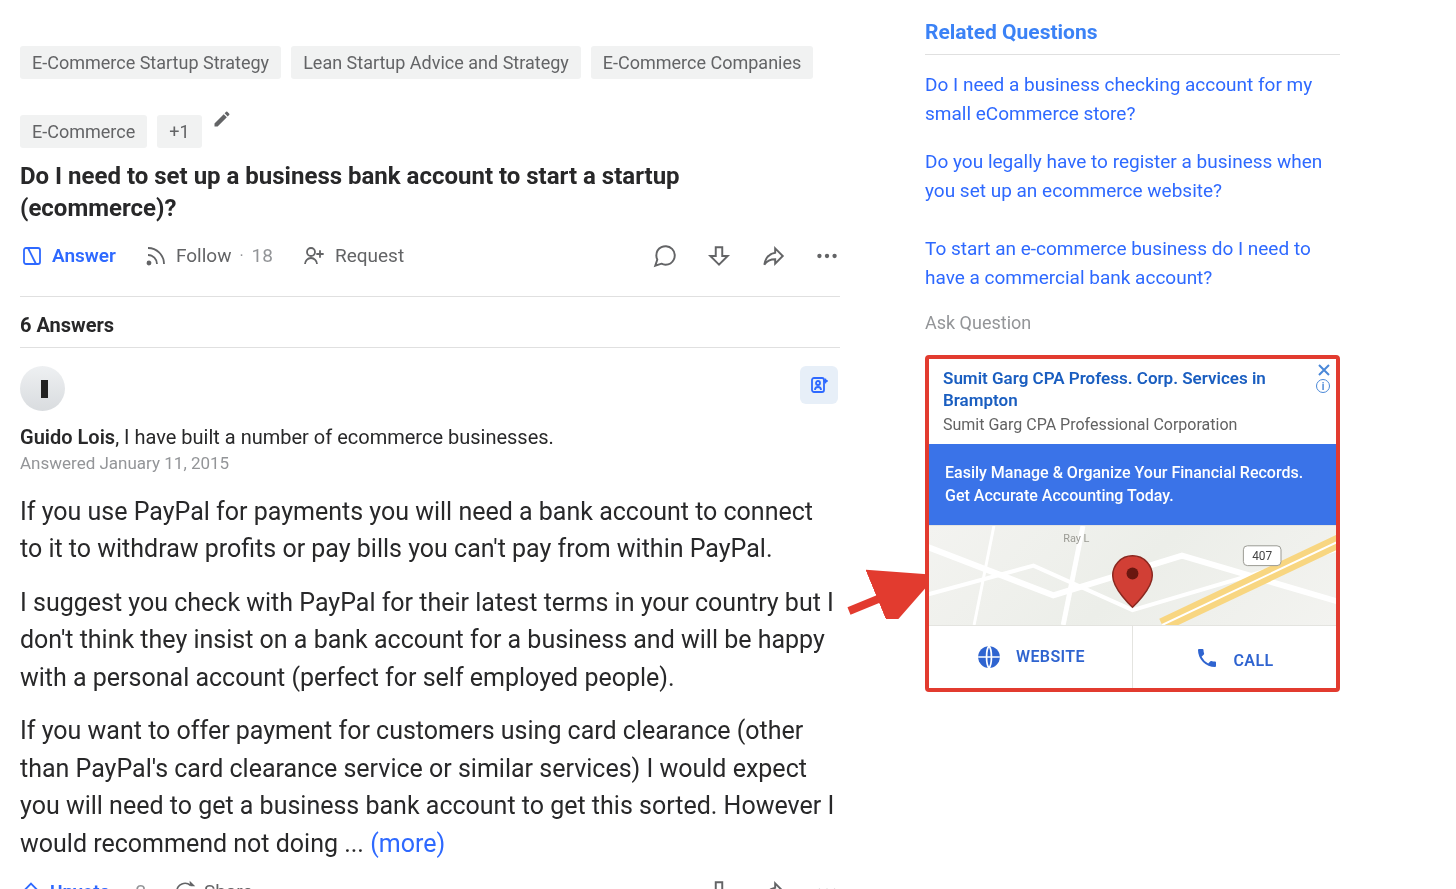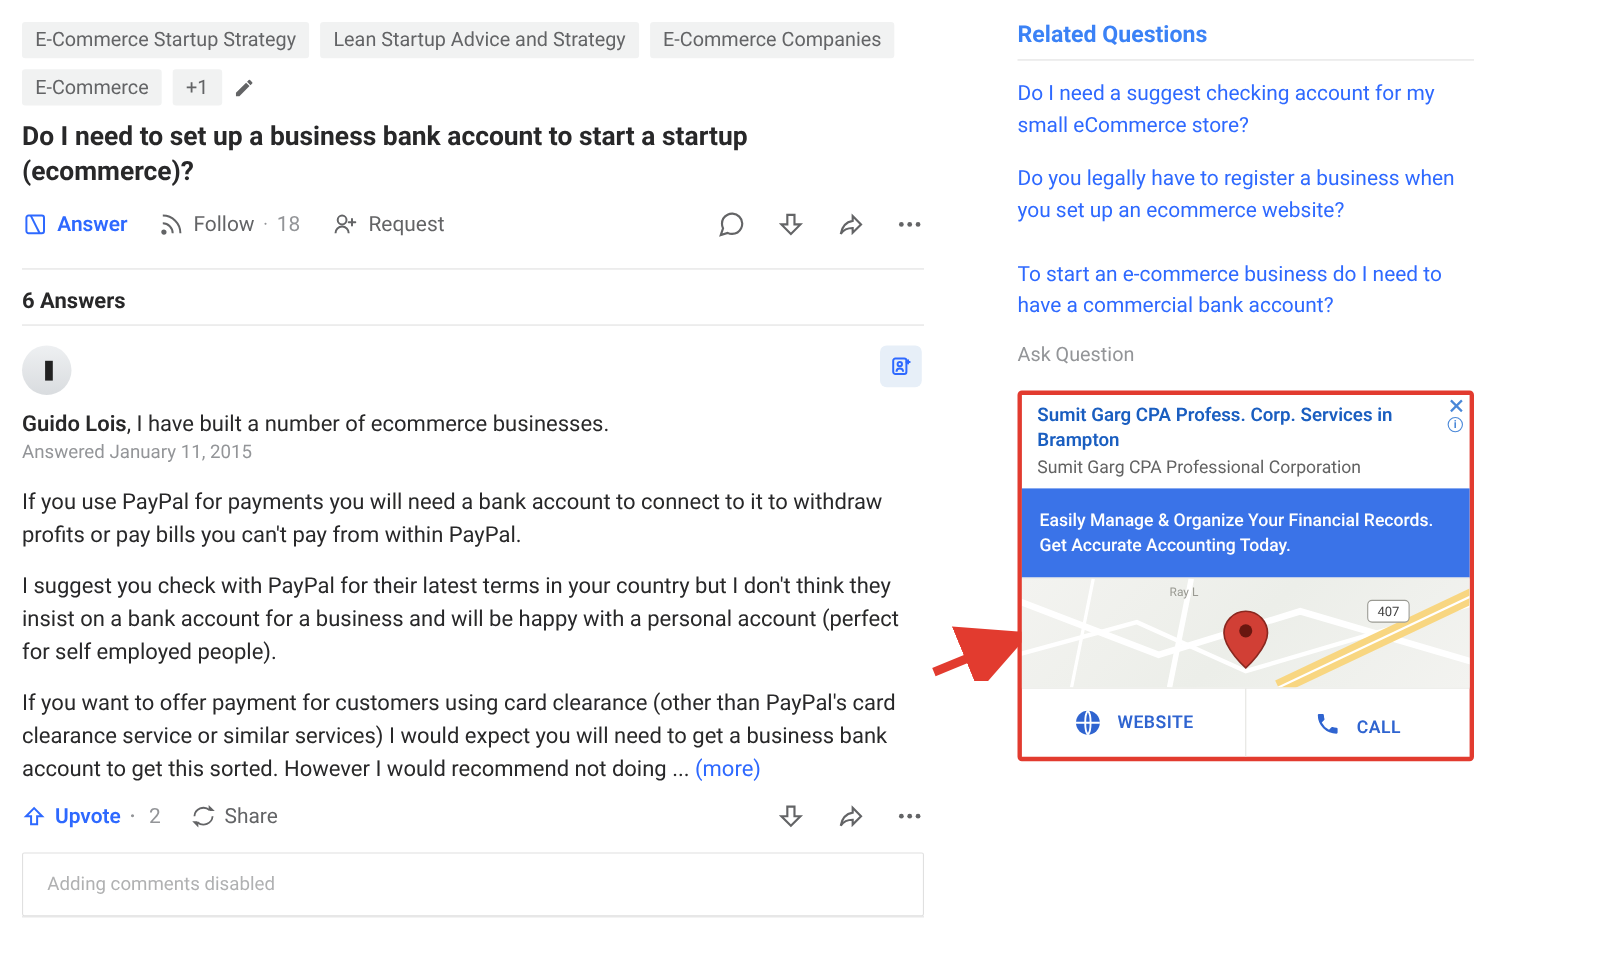--- a/index.html
+++ b/index.html
@@ -23,6 +23,7 @@
     font-size: 18px;
     border-radius: 3px;
     cursor: pointer;
+    margin-top: 26px;
   }
   .tag-edit {
     display: inline-flex; align-items: center; justify-content: center;

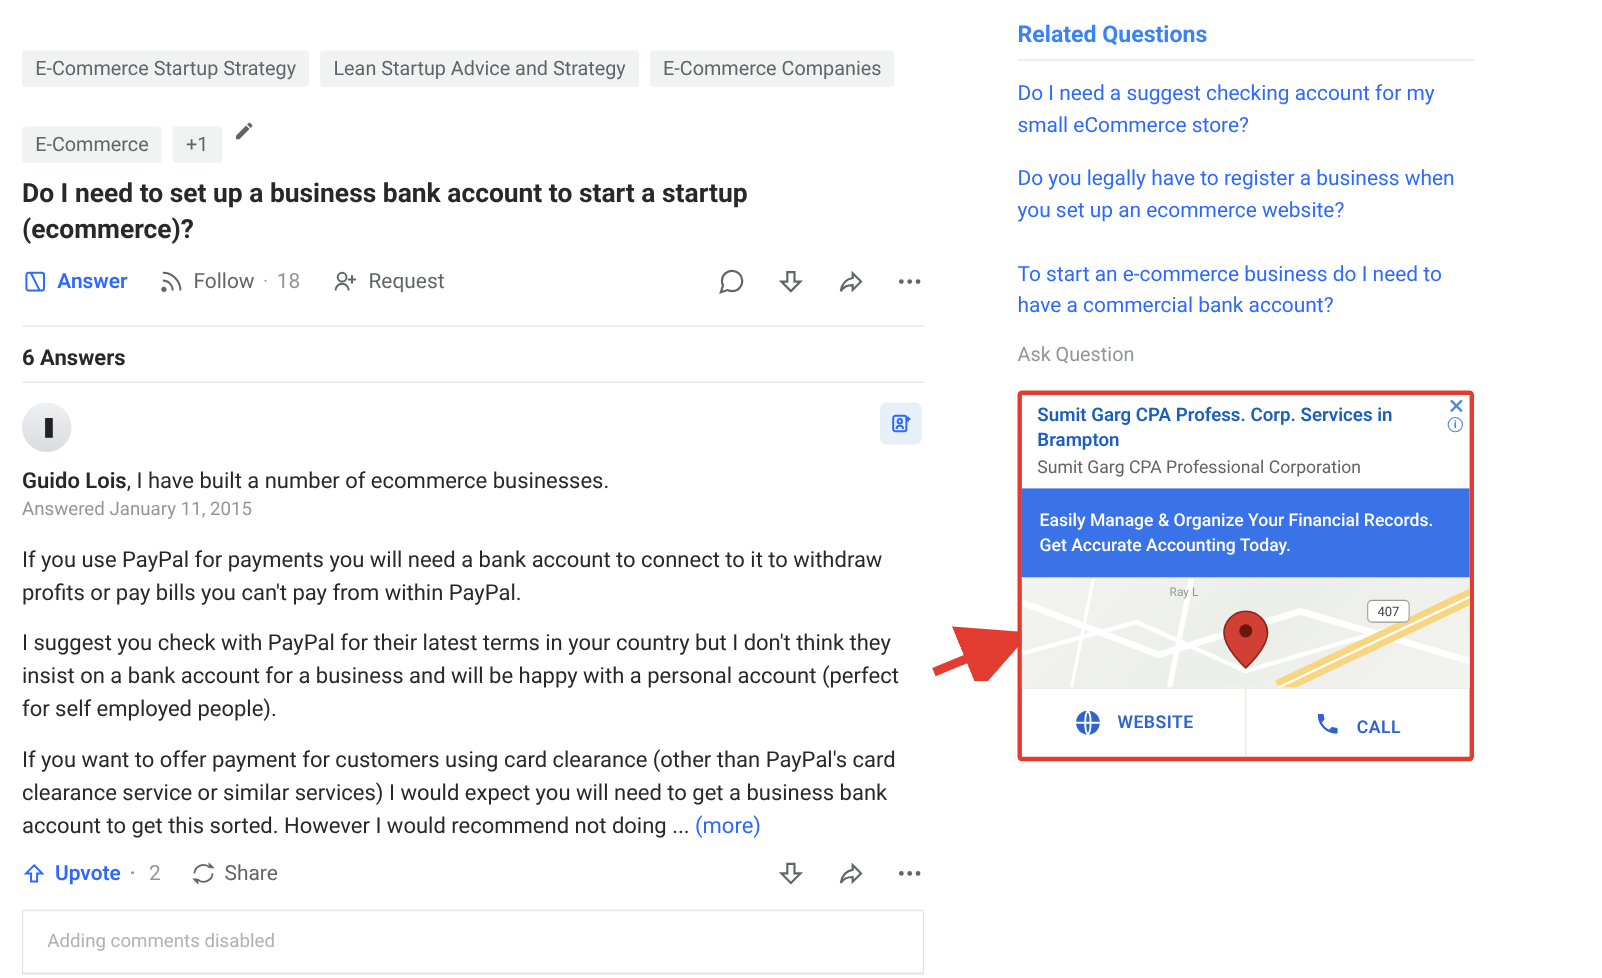--- a/index.html
+++ b/index.html
@@ -290,7 +290,7 @@
 <div class="side-col">
   <div class="side-title">Related Questions</div>
   <div class="side-hr"></div>
-  <a class="rq-link">Do I need a suggest checking account for my small eCommerce store?</a>
+  <a class="rq-link">Do I need a business checking account for my small eCommerce store?</a>
   <a class="rq-link">Do you legally have to register a business when you set up an ecommerce website?</a>
   <a class="rq-link" style="margin-top:30px">To start an e-commerce business do I need to have a commercial bank account?</a>
   <span class="ask-q">Ask Question</span>

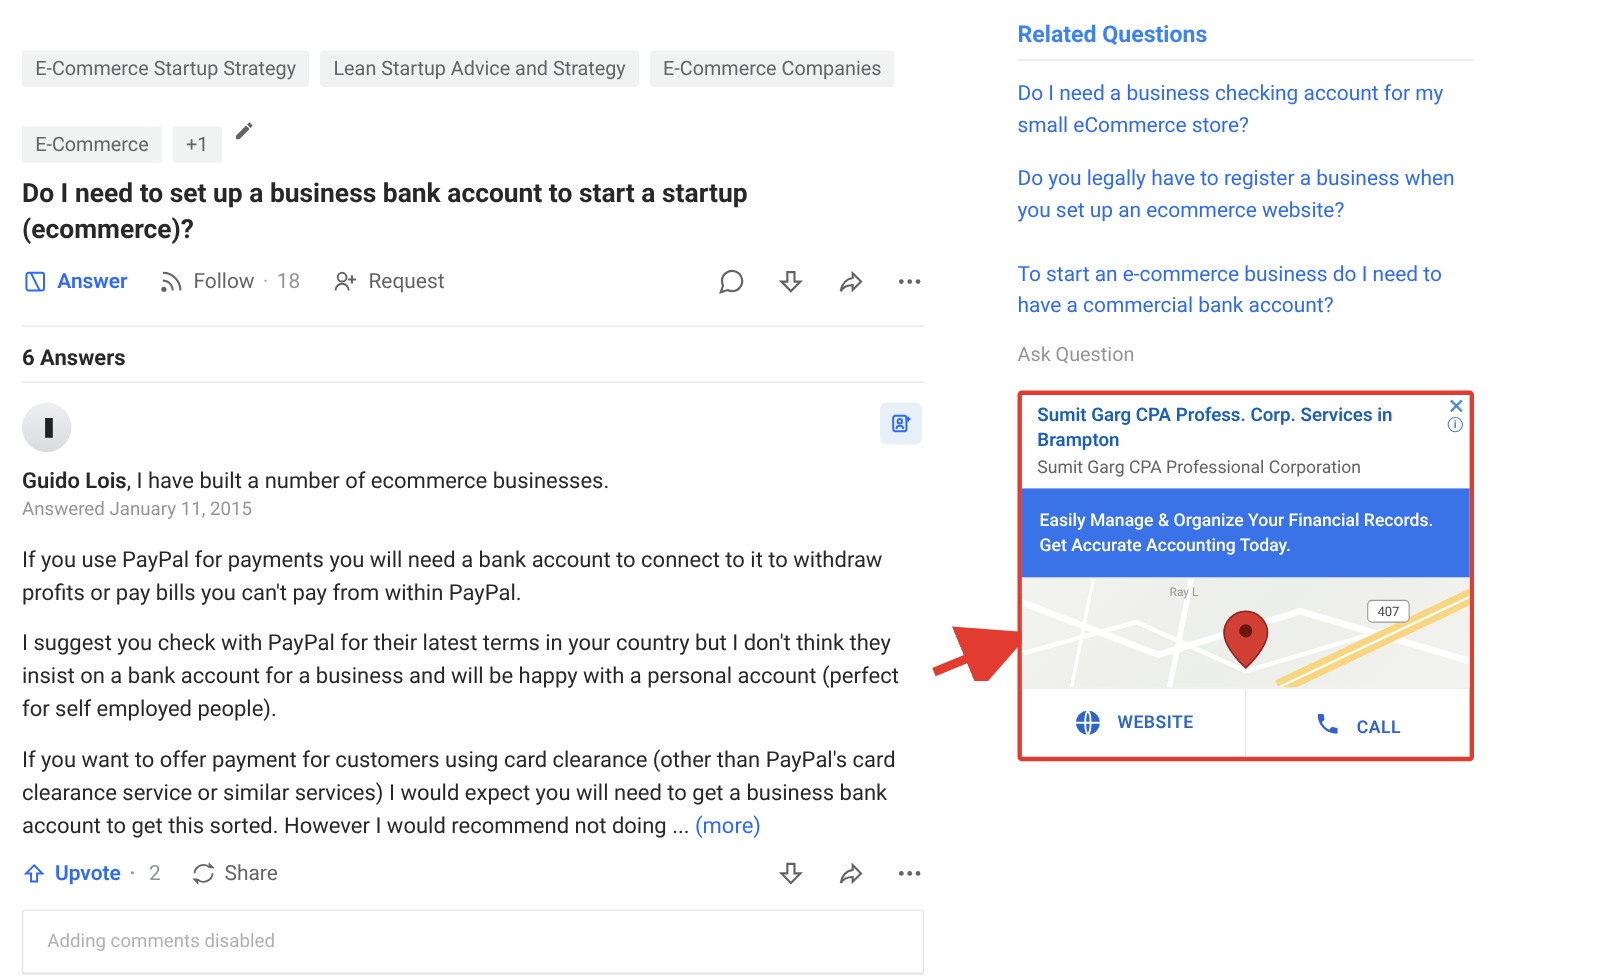--- a/index.html
+++ b/index.html
@@ -82,7 +82,7 @@
 
   .ans-body {
     margin-top: 20px;
-    font-size: 20px;
+    font-size: 25px;
     line-height: 1.5;
     color: #282829;
   }

